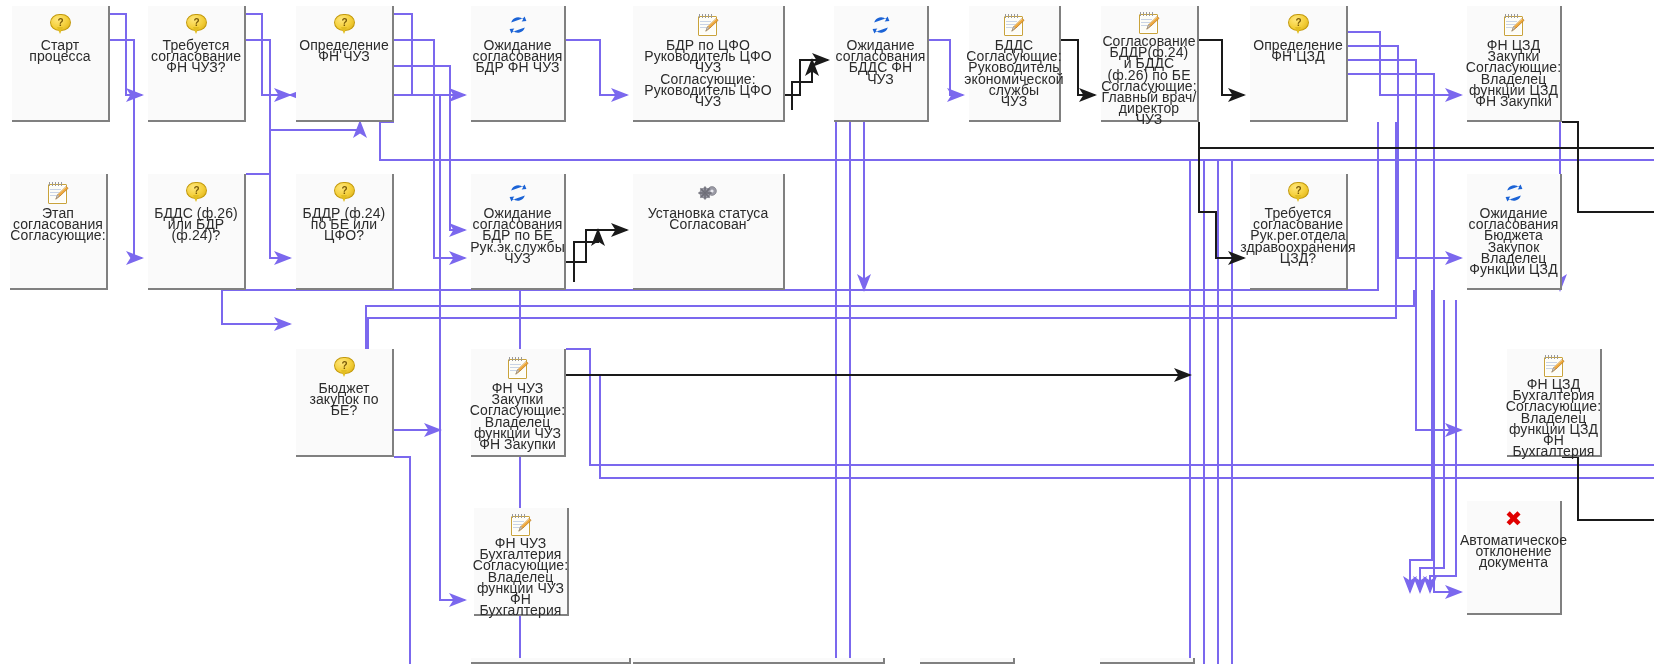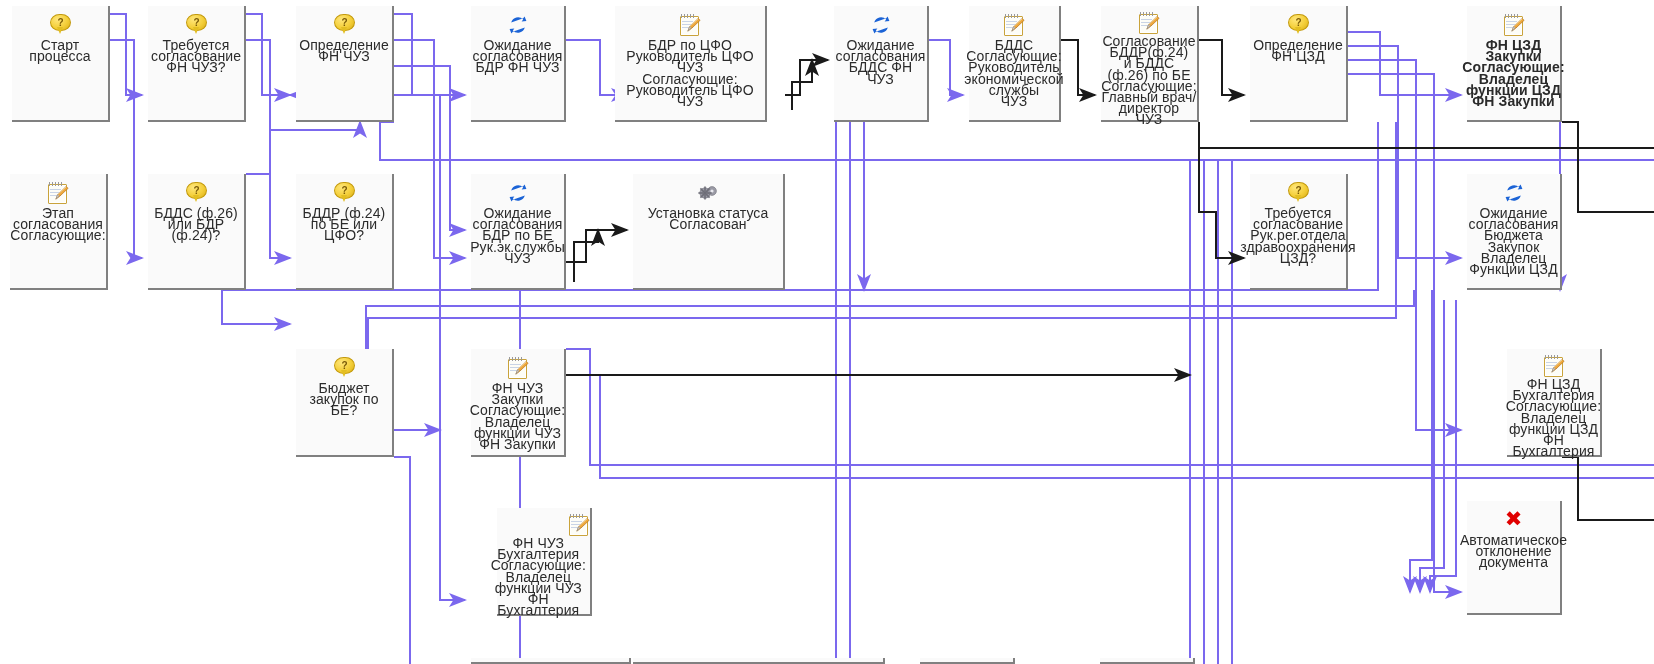--- a/index.html
+++ b/index.html
@@ -188,7 +188,7 @@
         <span class="lbl">Ожидание согласования
 БДР ФН ЧУЗ</span>
       </div>
-      <div class="node" style="left: 615px; top: 6px; width: 152px; height: 116px;">
+      <div class="node" style="left: 633px; top: 6px; width: 152px; height: 116px;">
         <span class="ico">
           <span class="ic-note">
             <span class="pad"></span>

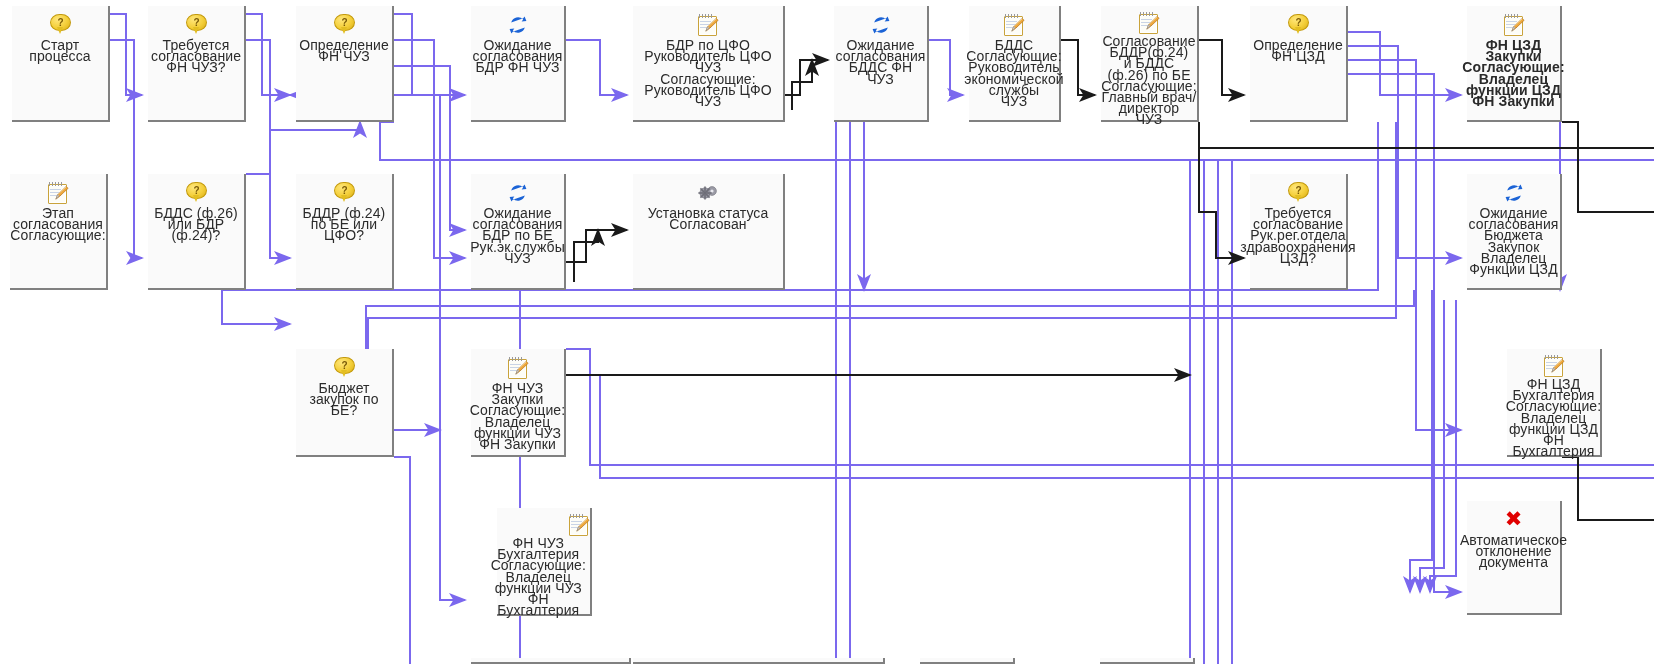--- a/index.html
+++ b/index.html
@@ -262,7 +262,7 @@
         </span>
         <span class="lbl">Определение ФН ЦЗД</span>
       </div>
-      <div class="node" style="left: 1467px; top: 6px; width: 95px; height: 116px; font-weight: bold;">
+      <div class="node" style="left: 1467px; top: 6px; width: 95px; height: 116px;">
         <span class="ico">
           <span class="ic-note">
             <span class="pad"></span>

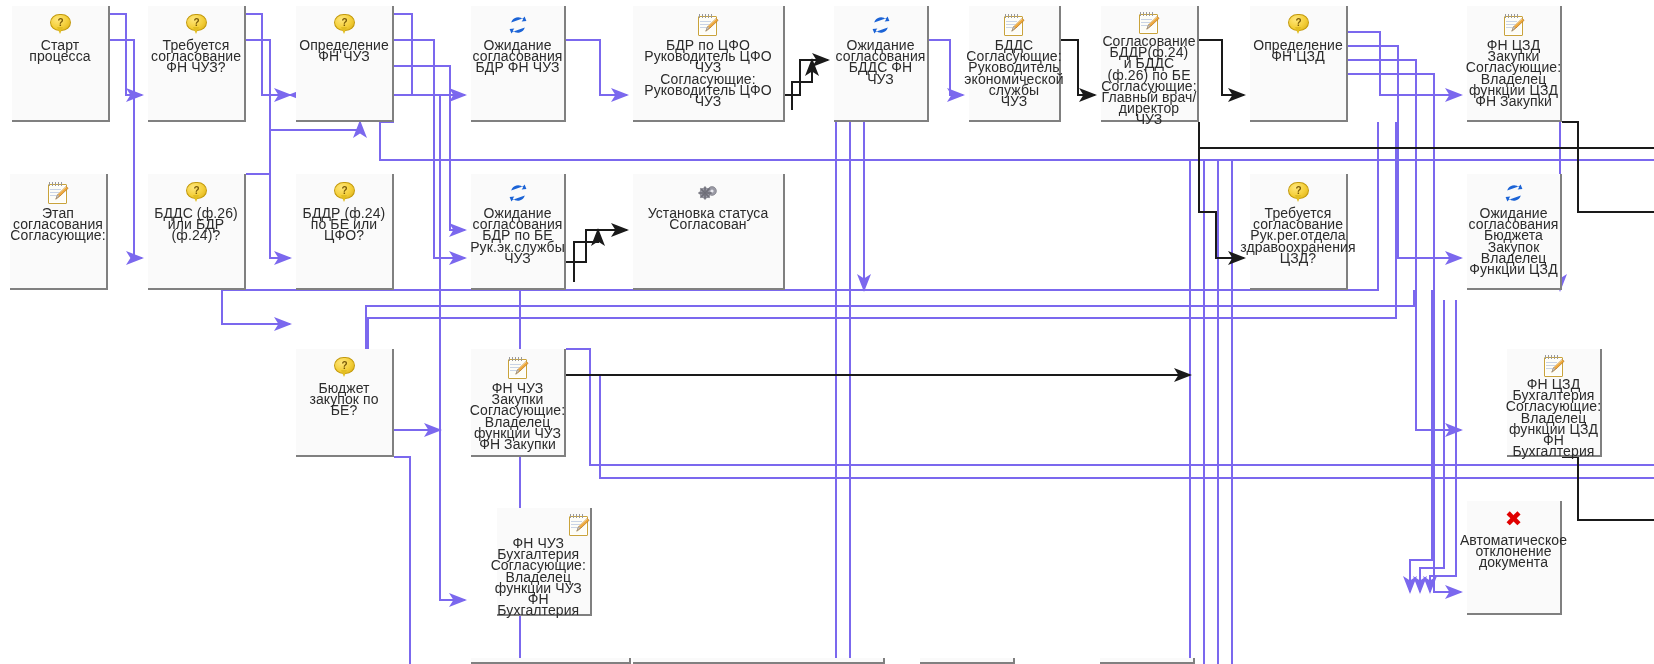--- a/index.html
+++ b/index.html
@@ -413,7 +413,7 @@
 Владелец функции ЦЗД
 ФН Бухгалтерия</span>
       </div>
-      <div class="node" style="left: 497px; top: 508px; width: 95px; height: 108px; align-items: flex-end;">
+      <div class="node" style="left: 474px; top: 508px; width: 95px; height: 108px;">
         <span class="ico">
           <span class="ic-note">
             <span class="pad"></span>

